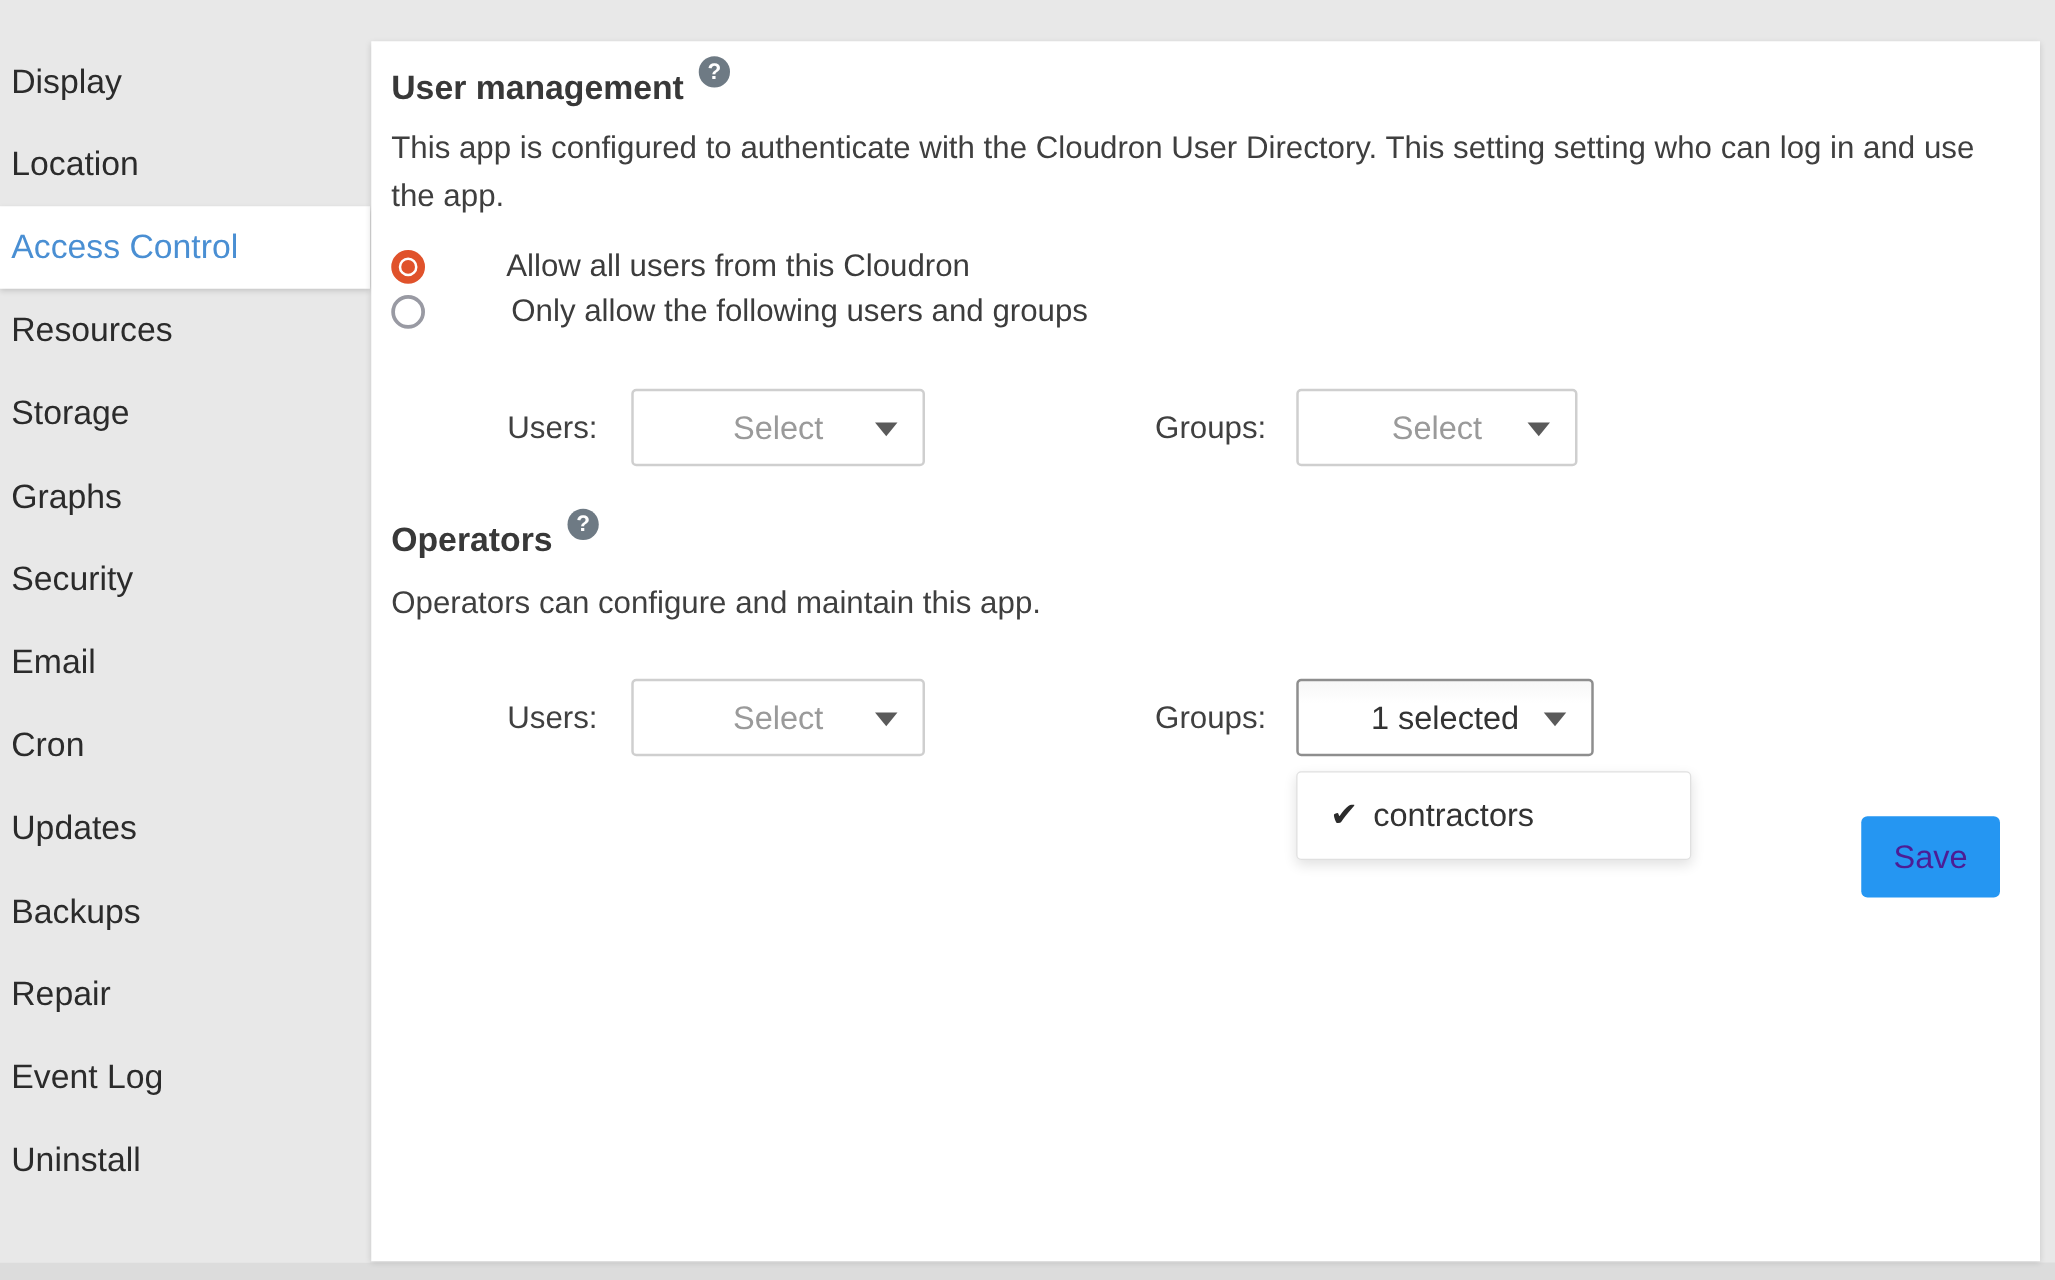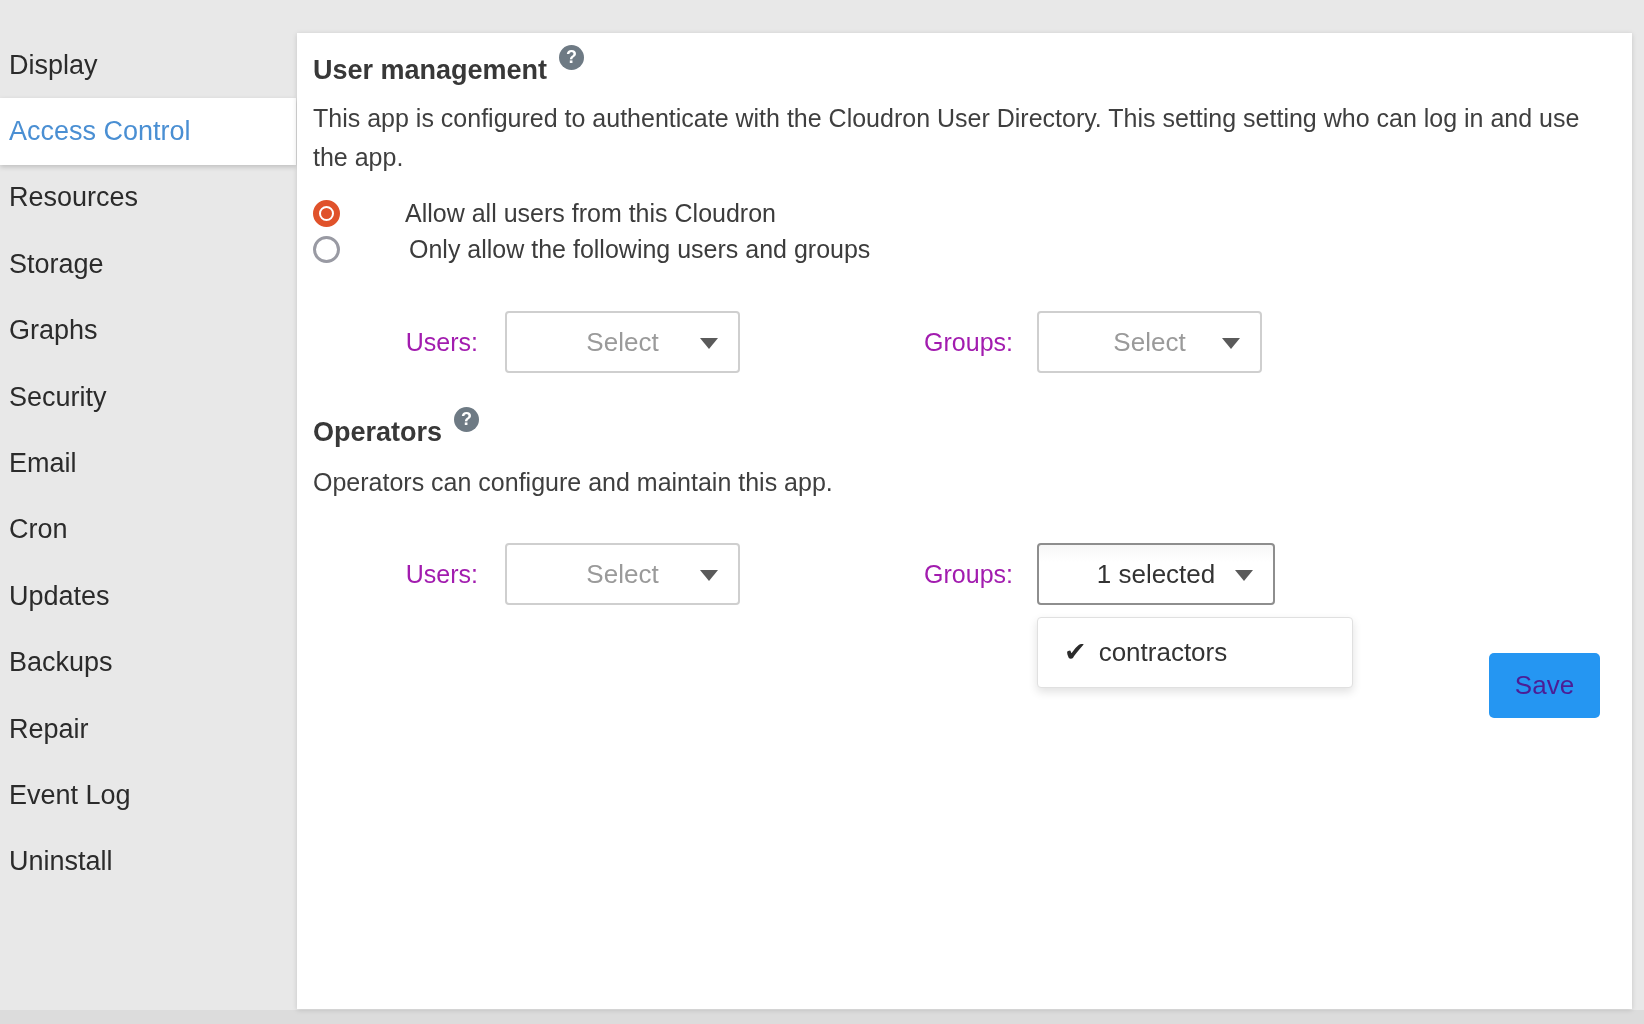--- a/index.html
+++ b/index.html
@@ -110,6 +110,7 @@
 
 <div class="sidebar">
   <div class="side-item">Display</div>
+  <div class="side-item">Location</div>
   <div class="side-item selected">Access Control</div>
   <div class="side-item">Resources</div>
   <div class="side-item">Storage</div>

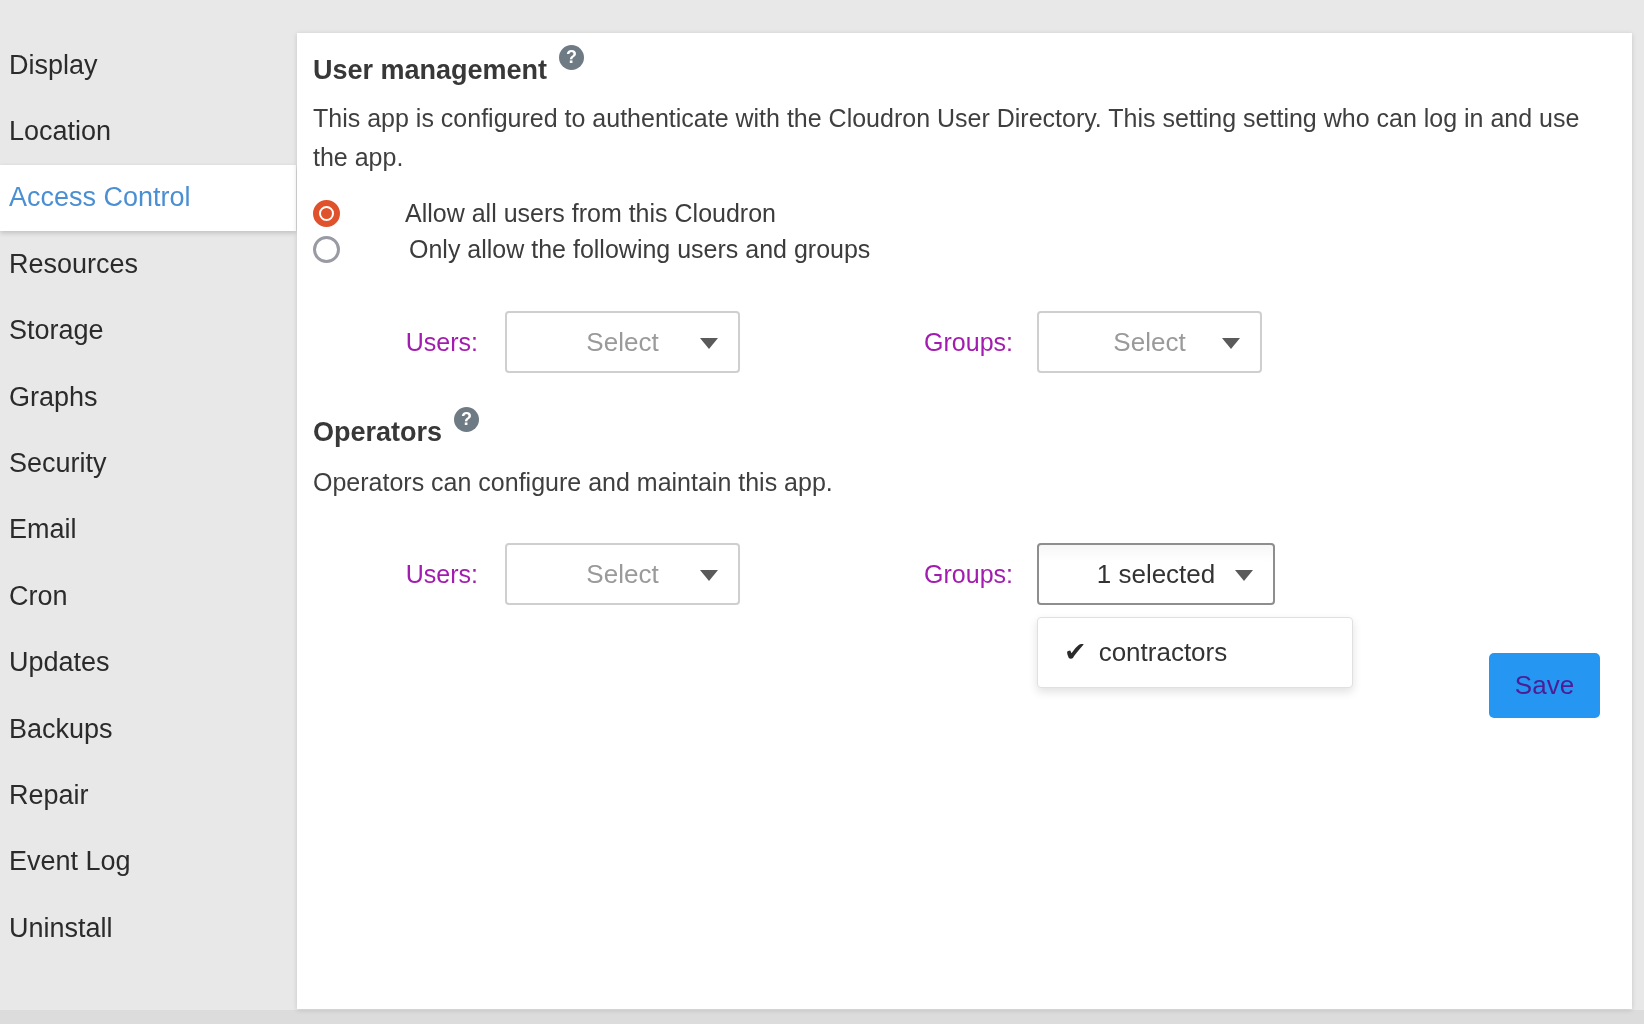--- a/index.html
+++ b/index.html
@@ -65,7 +65,7 @@
   .radio-label{margin-left:21px;font-size:25px;color:#3c3c3c;}
   
   .field-label{
-    position:absolute;font-size:25px;color:#a21caf;line-height:62px;
+    position:absolute;font-size:25px;color:#404040;line-height:62px;
     text-align:right;
   }
   .select-box{

